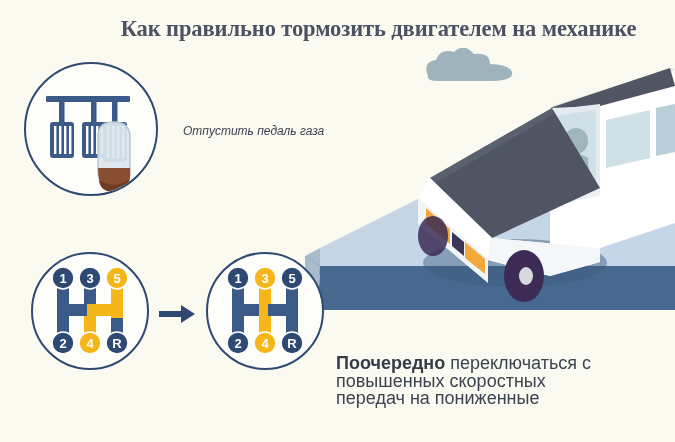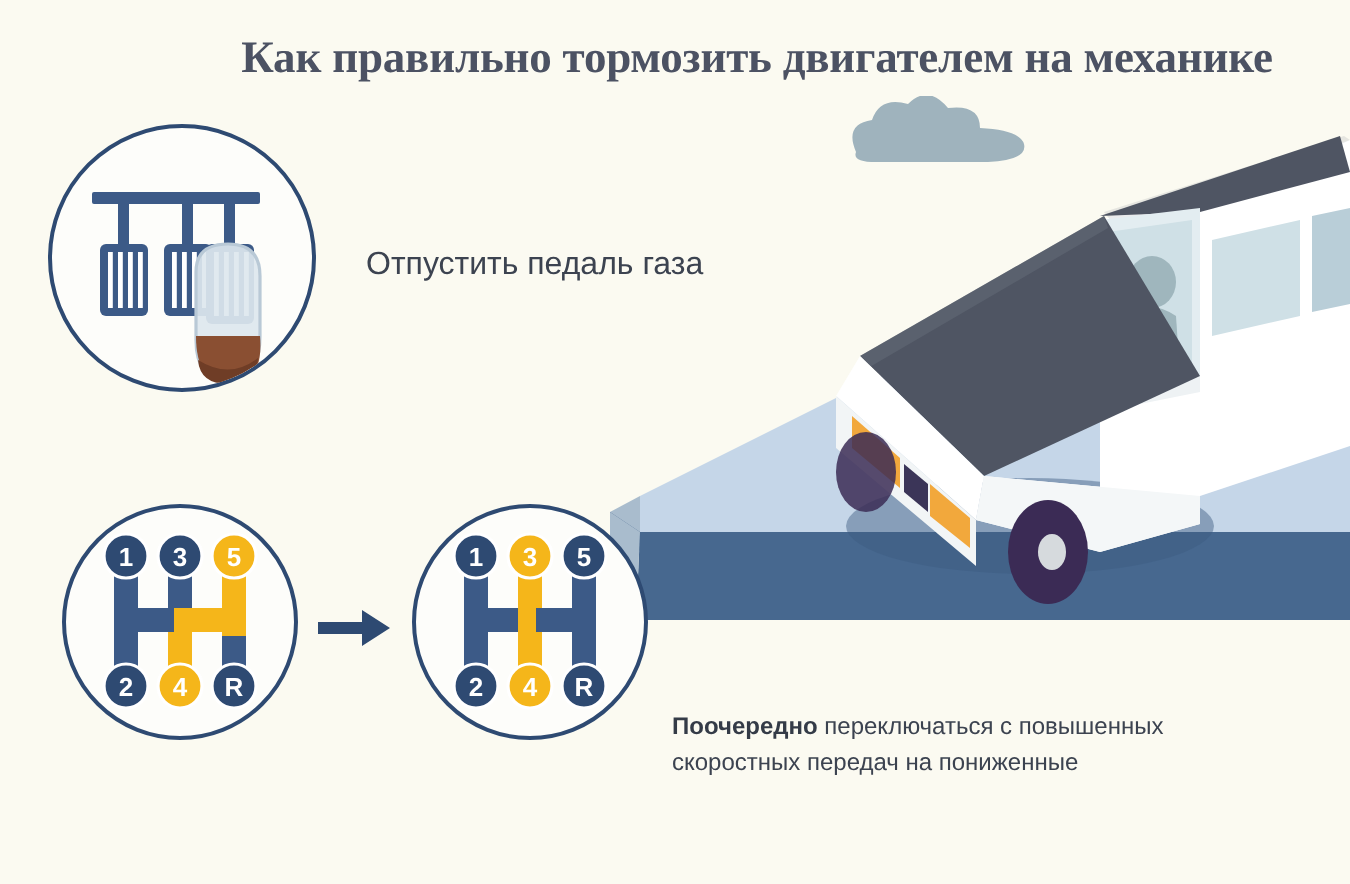--- a/index.html
+++ b/index.html
@@ -80,9 +80,10 @@
     position: absolute;
     left: 183px;
     top: 124px;
-    font-size: 16px;
+    font-size: 12px;
     color: #3c4350;
     white-space: nowrap;
+    font-style: italic;
   }
   #caption-gear {
     position: absolute;

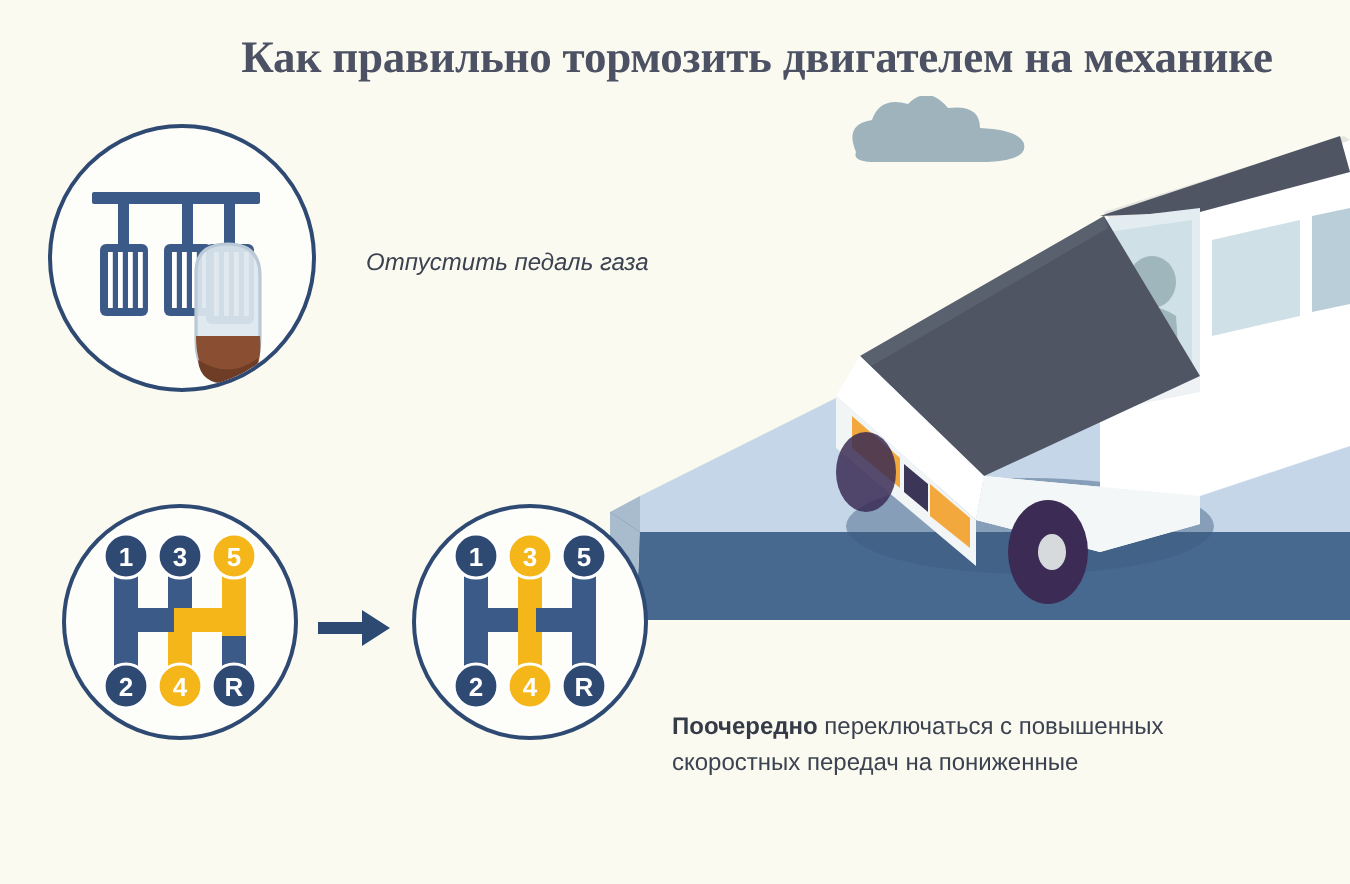--- a/index.html
+++ b/index.html
@@ -90,7 +90,7 @@
     left: 336px;
     top: 355px;
     width: 260px;
-    font-size: 12px;
+    font-size: 18px;
     line-height: 17.5px;
     color: #3c4350;
   }

